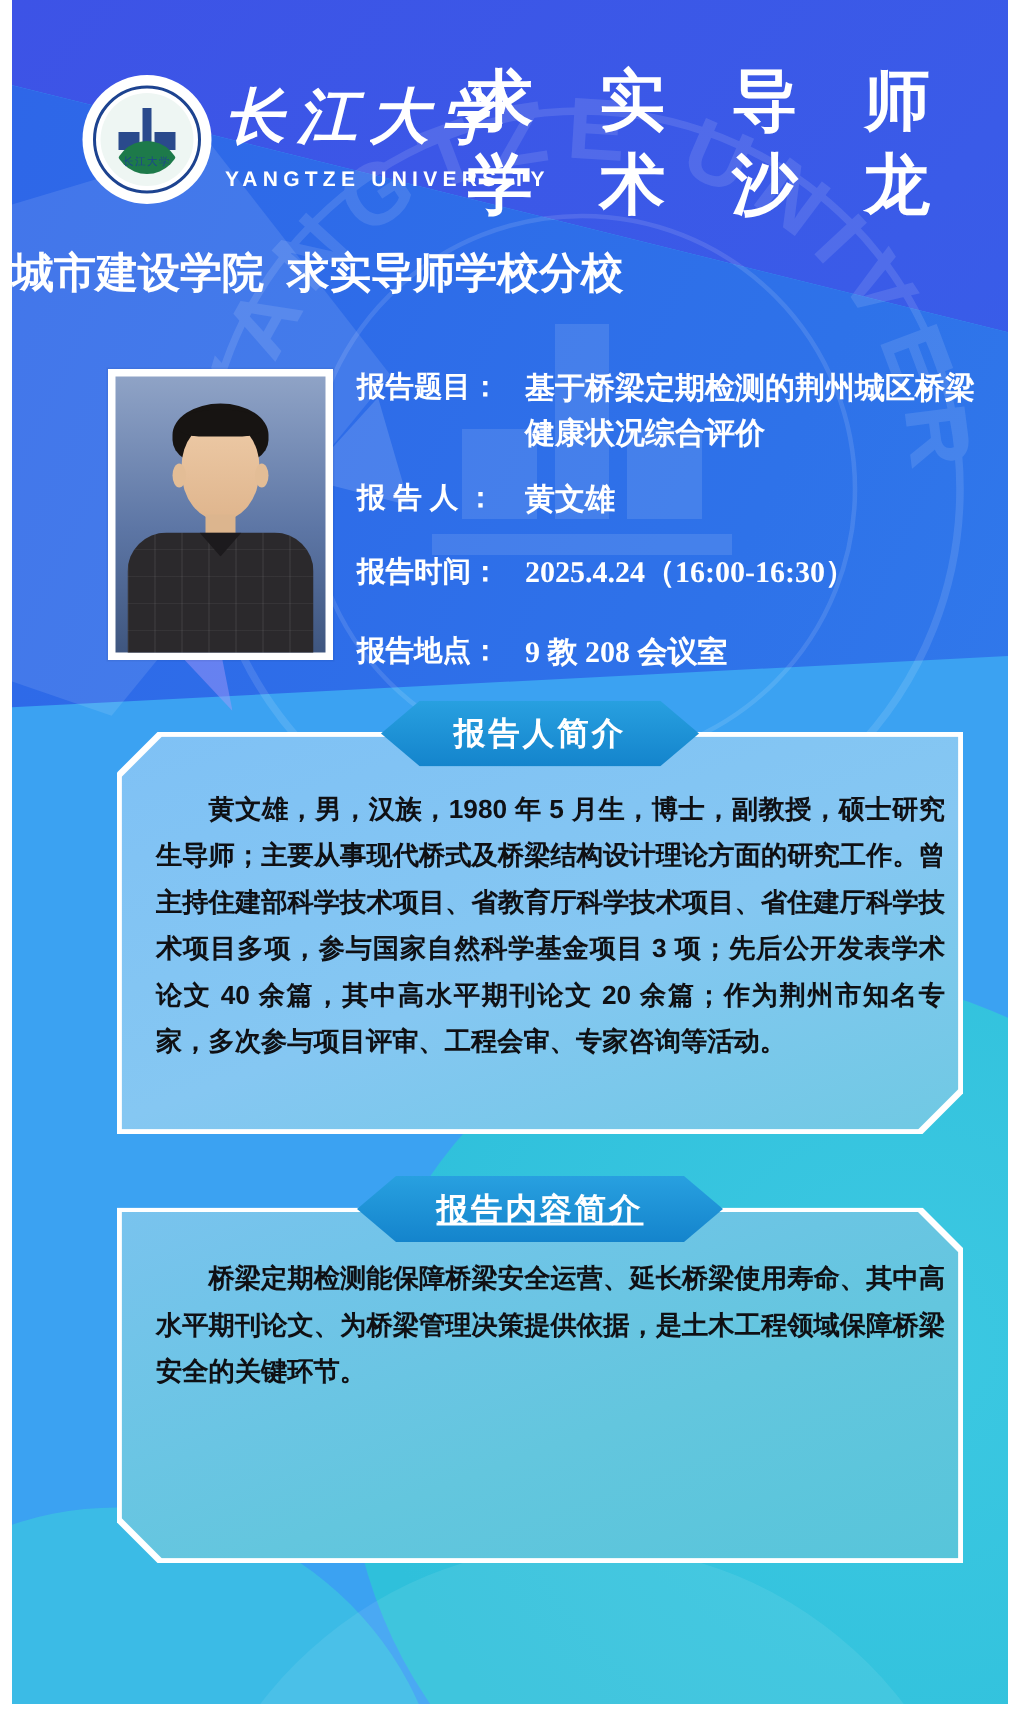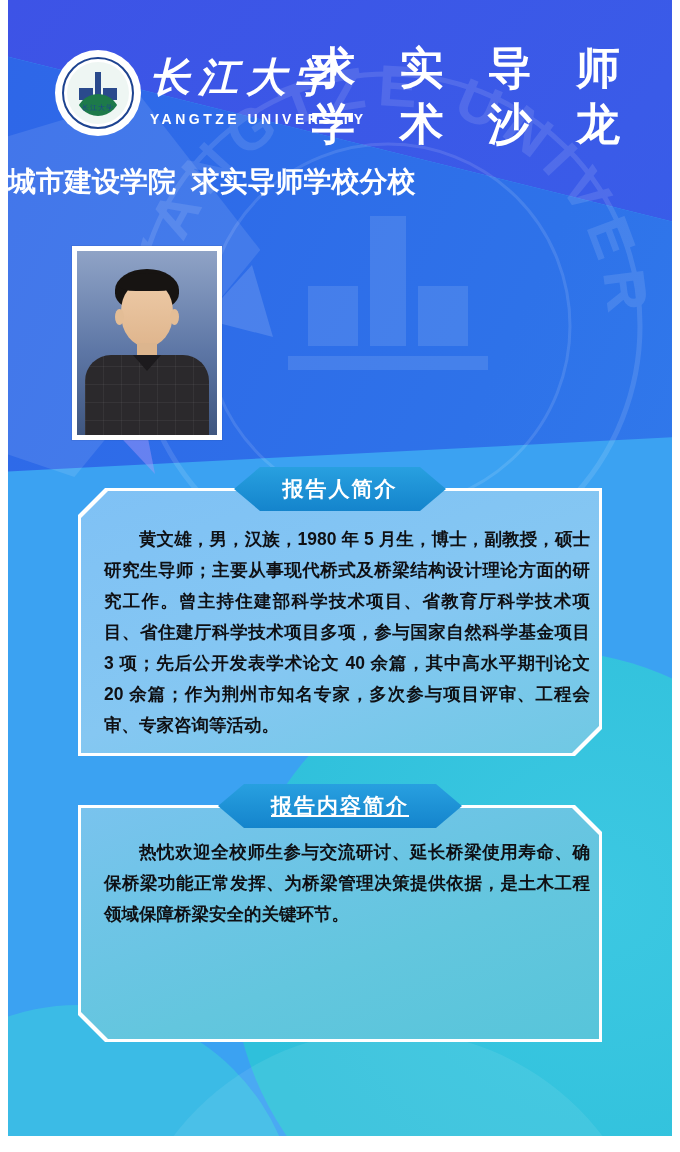--- a/index.html
+++ b/index.html
@@ -192,6 +192,24 @@
     </div>
   </div>
 
+  <div class="details">
+    <div class="drow r1">
+      <span class="dlabel">报告题目：</span>
+      <span class="dvalue">基于桥梁定期检测的荆州城区桥梁健康状况综合评价</span>
+    </div>
+    <div class="drow r2">
+      <span class="dlabel">报 告 人 ：</span>
+      <span class="dvalue">黄文雄</span>
+    </div>
+    <div class="drow r3">
+      <span class="dlabel">报告时间：</span>
+      <span class="dvalue serif">2025.4.24（16:00-16:30）</span>
+    </div>
+    <div class="drow">
+      <span class="dlabel">报告地点：</span>
+      <span class="dvalue serif">9 教 208 会议室</span>
+    </div>
+  </div>
 
   <div class="box box1">
     <div class="box-border cut-tl-br"></div>

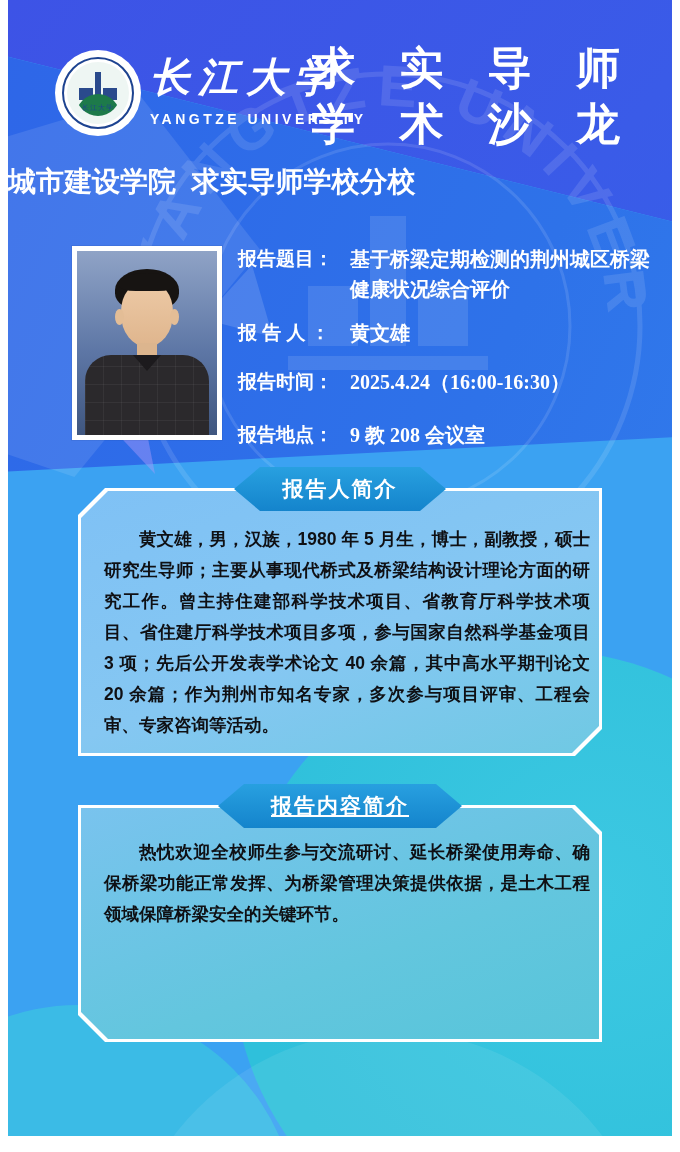--- a/index.html
+++ b/index.html
@@ -97,7 +97,7 @@
   .r1 { margin-bottom:14px; } .r2 { margin-bottom:19px; } .r3 { margin-bottom:23px; }
 
   
-  .box { position:absolute; left:70px; width:524px; }
+  .box { position:absolute; left:70px; width:564px; }
   .box-border { position:absolute; inset:0; background:#ffffff; }
   .box-fill { position:absolute; inset:3px; }
   .cut-tl-br { clip-path:polygon(27px 0,100% 0,100% calc(100% - 27px),calc(100% - 27px) 100%,0 100%,0 27px); }

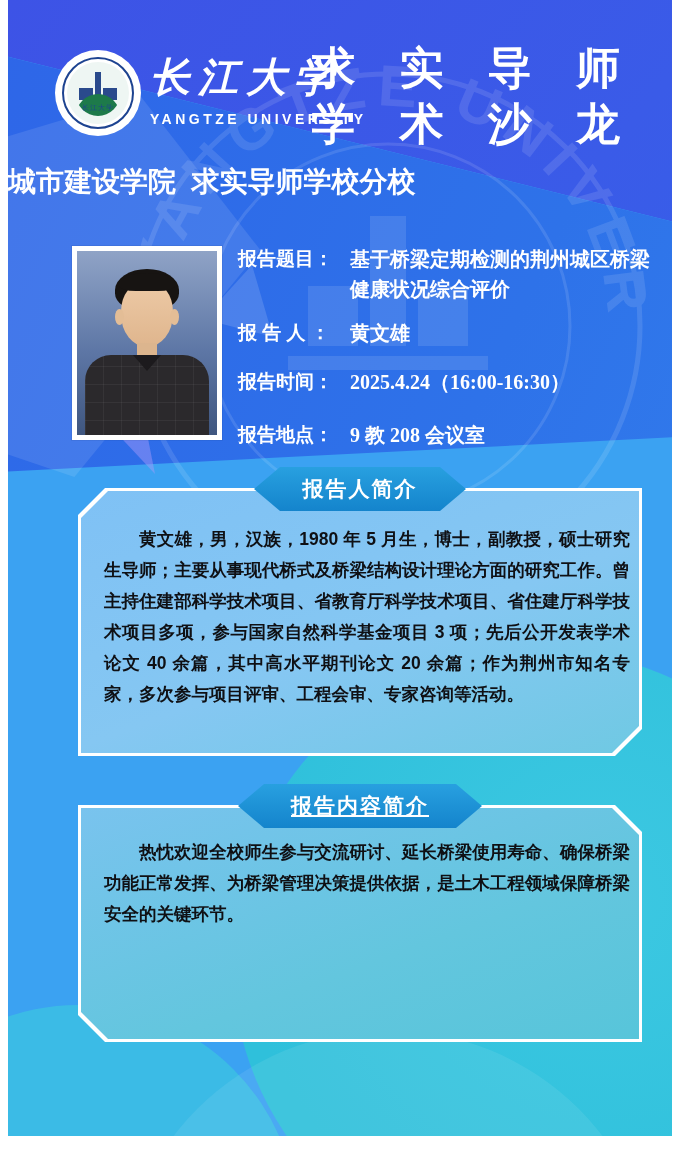--- a/index.html
+++ b/index.html
@@ -225,7 +225,7 @@
     <div class="box-fill cut-tr-bl"></div>
     <div class="badge b2">报告内容简介</div>
     <div class="box-text">
-      <p>热忱欢迎全校师生参与交流研讨、延长桥梁使用寿命、确保桥梁功能正常发挥、为桥梁管理决策提供依据，是土木工程领域保障桥梁安全的关键环节。</p>
+      <p>桥梁定期检测能保障桥梁安全运营、延长桥梁使用寿命、其中高水平期刊论文、为桥梁管理决策提供依据，是土木工程领域保障桥梁安全的关键环节。</p>
     </div>
   </div>
 

